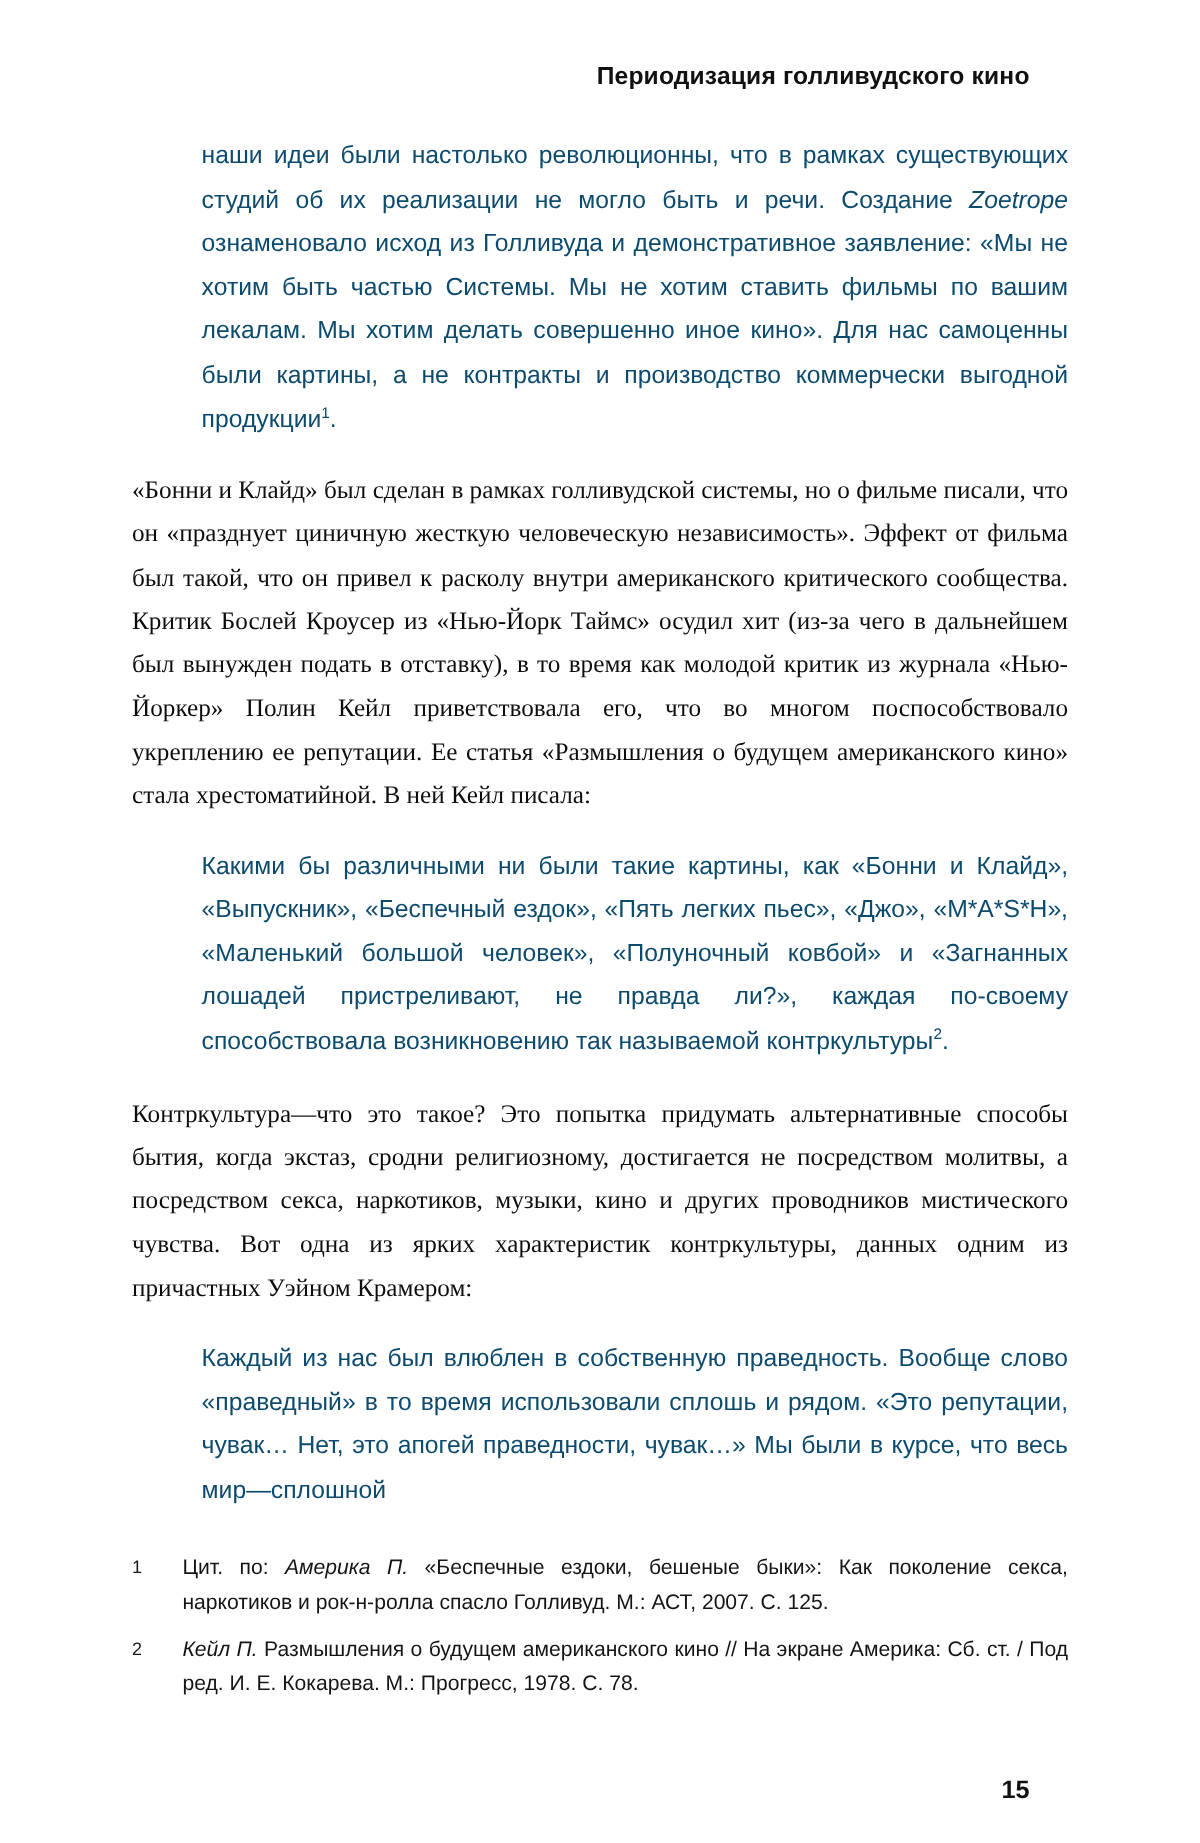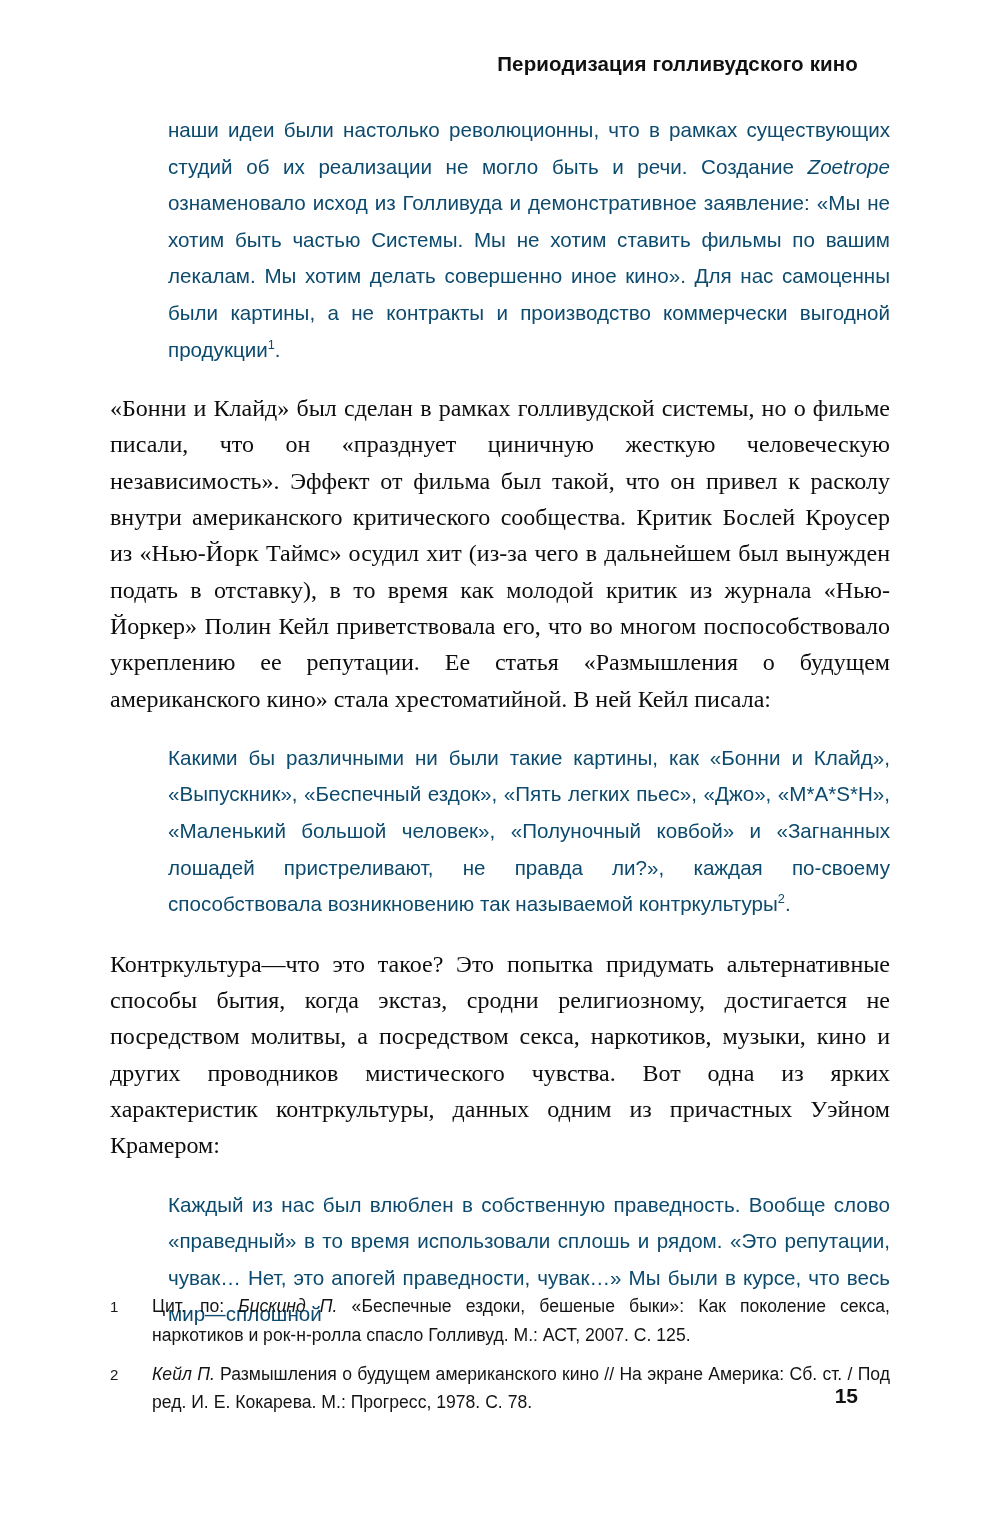--- a/index.html
+++ b/index.html
@@ -66,7 +66,7 @@
     margin: 0;
     width: 780px;
     font-family: "Liberation Serif", "DejaVu Serif", serif;
-    font-size: 24px;
+    font-size: 21px;
     line-height: 36.3px;
     text-align: justify;
     text-justify: inter-word;

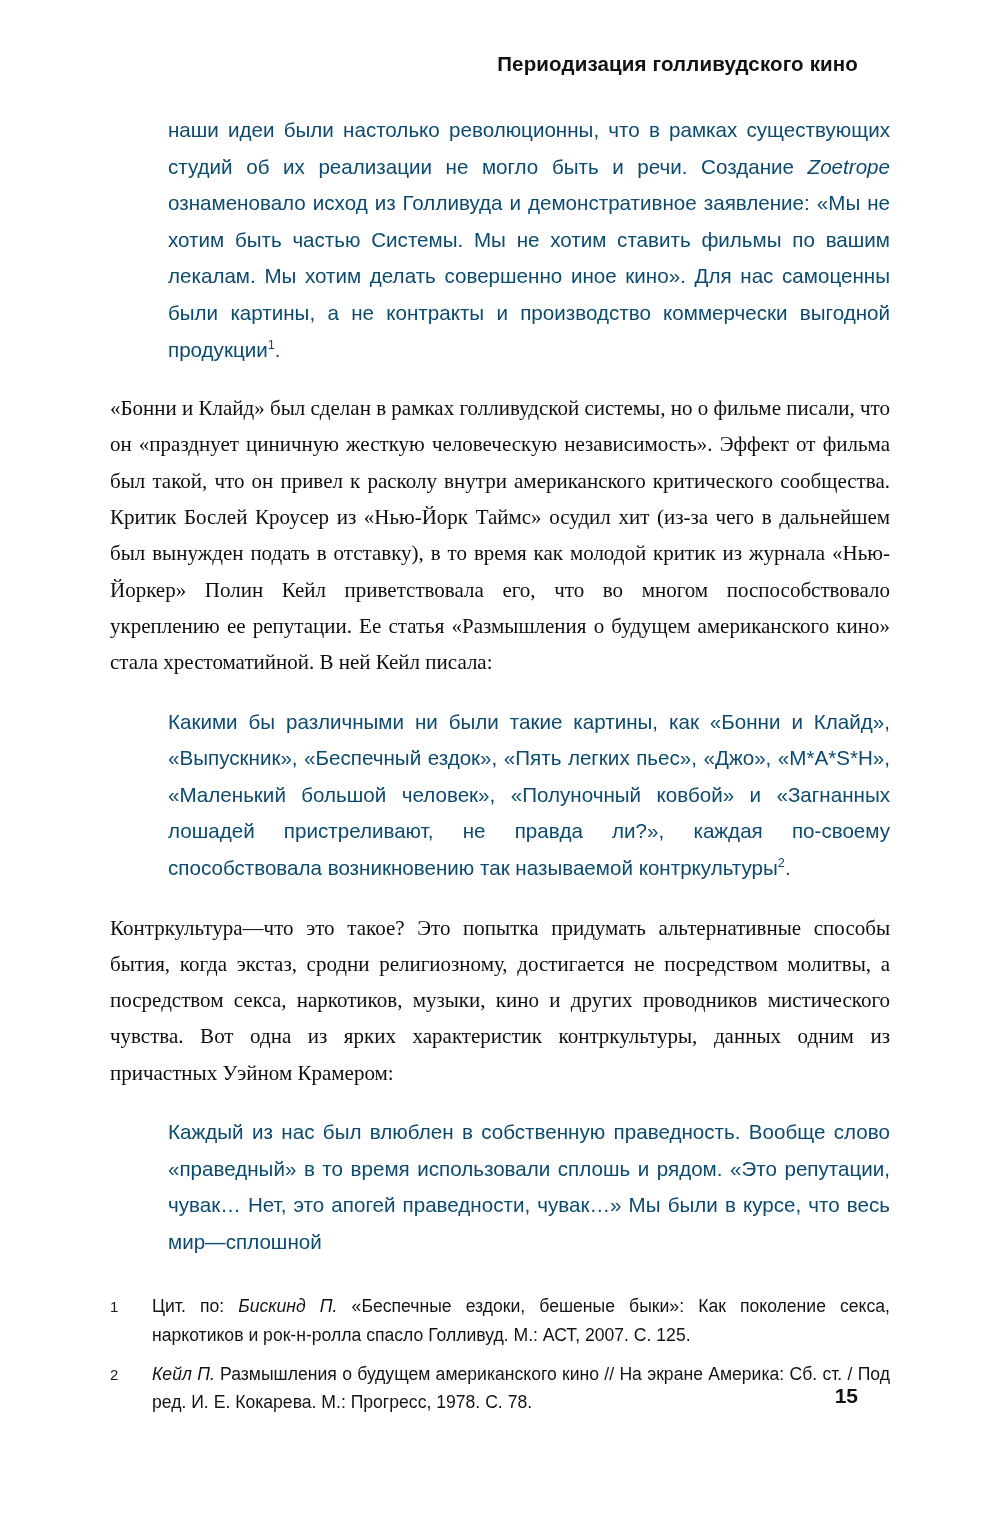--- a/index.html
+++ b/index.html
@@ -157,7 +157,7 @@
 
     <div class="footnote">
       <div class="fn-num">1</div>
-      <div class="fn-text"><span>Цит. по: </span><i>Бискинд П.</i><span> «Беспечные ездоки, бешеные быки»: Как поколение секса, наркотиков и рок-н-ролла спасло Голливуд. М.: АСТ, 2007. С. 125.</span></div>
+      <div class="fn-text"><span>Цит. по: </span><i>Америка П.</i><span> «Беспечные ездоки, бешеные быки»: Как поколение секса, наркотиков и рок-н-ролла спасло Голливуд. М.: АСТ, 2007. С. 125.</span></div>
     </div>
 
     <div class="footnote">

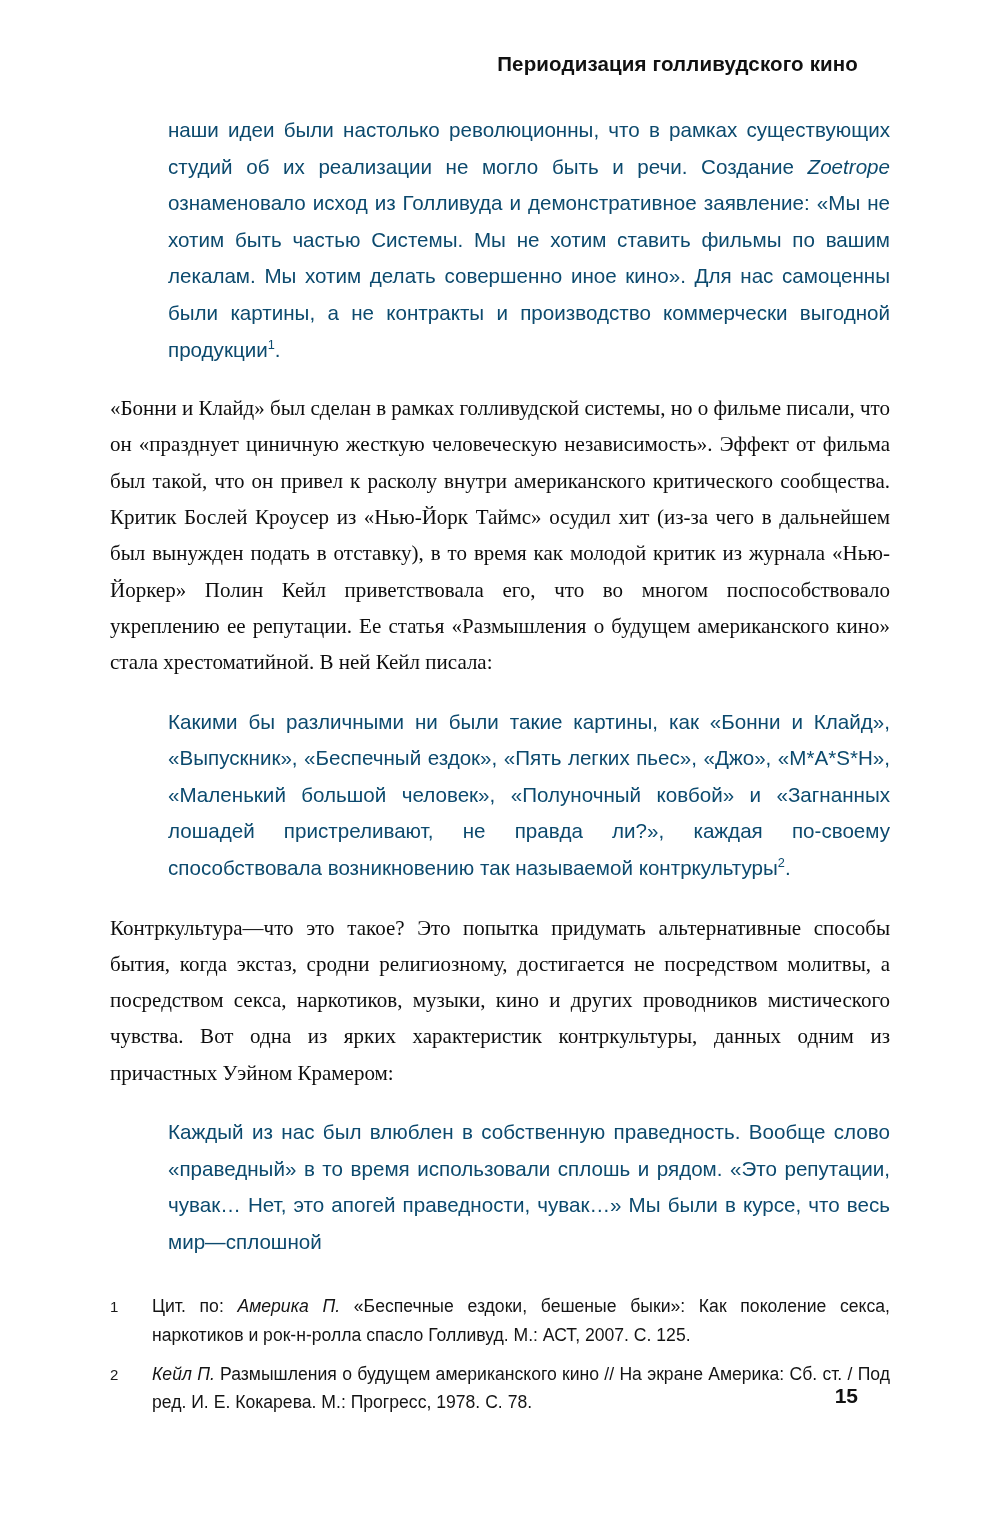--- a/index.html
+++ b/index.html
@@ -116,7 +116,7 @@
     position: absolute;
     left: 110px;
     right: 110px;
-    top: 1384px;
+    top: 1480px;
     text-align: right;
     font-family: "Liberation Sans", sans-serif;
     font-weight: bold;

